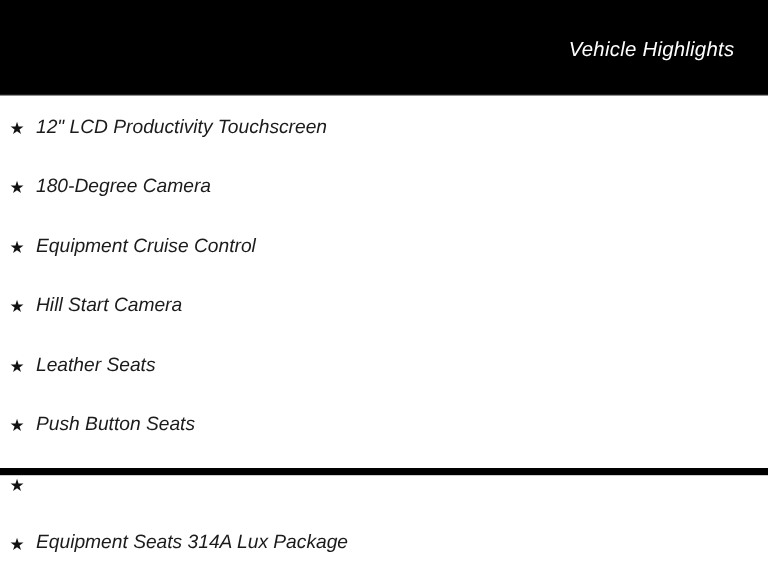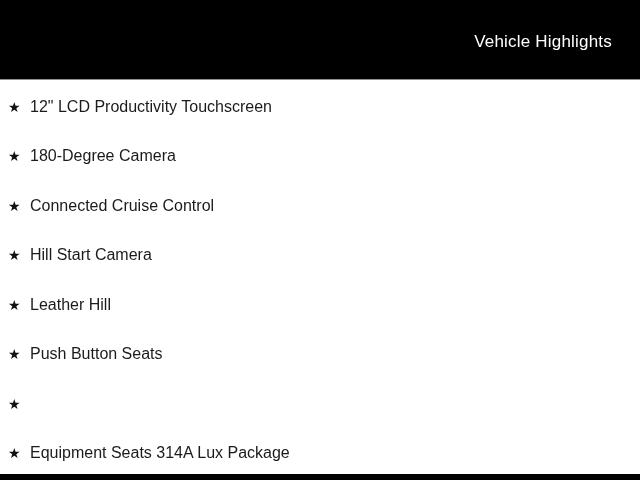--- a/index.html
+++ b/index.html
@@ -14,8 +14,9 @@
   .page {
     position: relative;
     width: 640px;
-    height: 480px;
+    height: 396px;
     background: #ffffff;
+    font-style: italic;
   }
   .header {
     position: absolute;

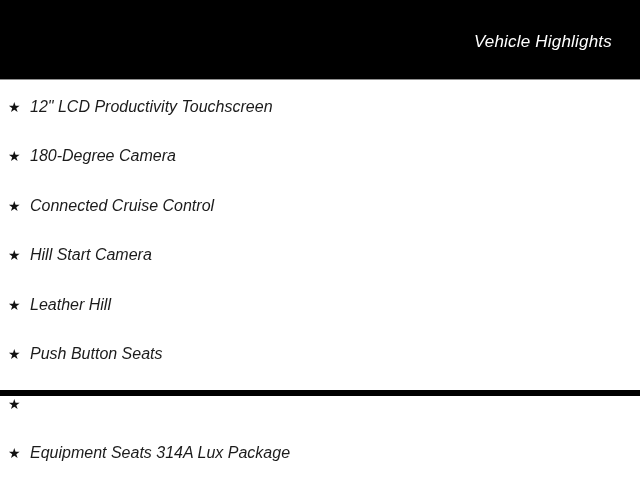--- a/index.html
+++ b/index.html
@@ -96,7 +96,7 @@
       </div>
       <div class="row">
         <span class="star">★</span>
-        <span class="label">Connected Cruise Control</span>
+        <span class="label">Equipment Cruise Control</span>
       </div>
       <div class="row">
         <span class="star">★</span>

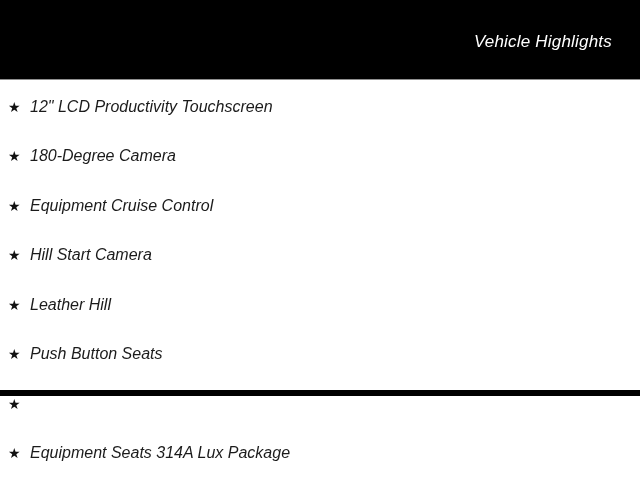--- a/index.html
+++ b/index.html
@@ -104,7 +104,7 @@
       </div>
       <div class="row">
         <span class="star">★</span>
-        <span class="label">Leather Hill</span>
+        <span class="label">Leather Seats</span>
       </div>
       <div class="row">
         <span class="star">★</span>

